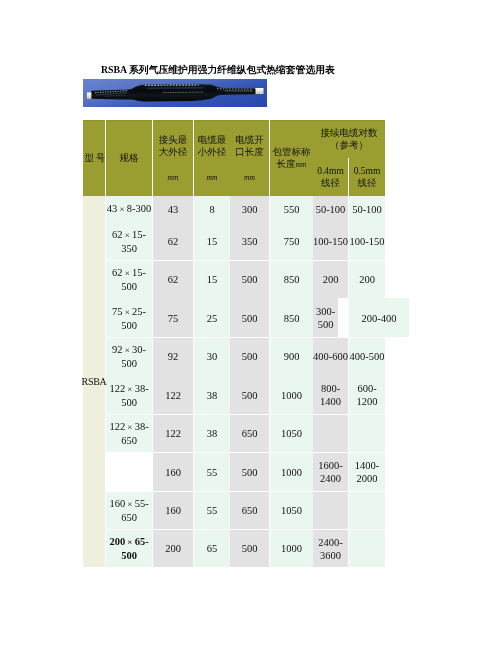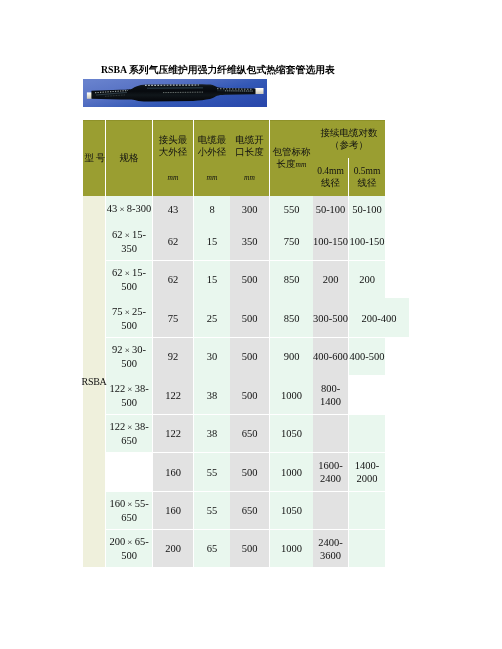--- a/index.html
+++ b/index.html
@@ -258,7 +258,7 @@
           <div class="cell c-mint cell-sleeve-nominal-length" style="left: 187px; width: 43px;">
             <div class="inner">850</div>
           </div>
-          <div class="cell c-gray cell-pairs-04mm" style="left: 230px; width: 35px;">
+          <div class="cell c-gray cell-pairs-04mm" style="left: 230px; width: 25px;">
             <div class="inner">300-500</div>
           </div>
           <div class="cell c-mint cell-pairs-05mm" style="left: 266px; width: 60px;">

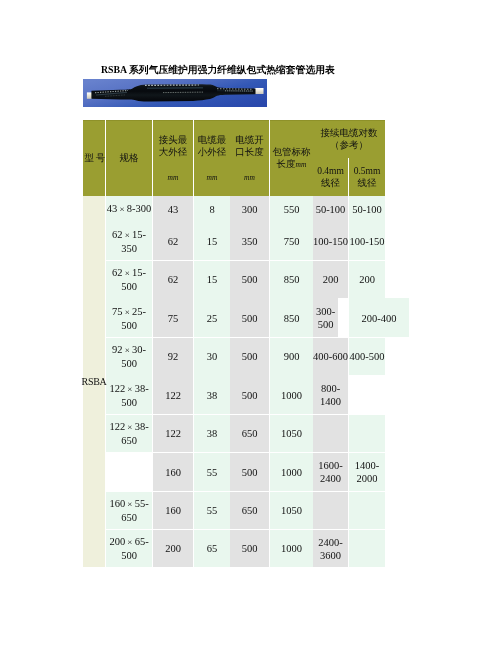--- a/index.html
+++ b/index.html
@@ -307,6 +307,9 @@
           <div class="cell c-gray cell-pairs-04mm" style="left: 230px; width: 35px;">
             <div class="inner">800-1400</div>
           </div>
+          <div class="cell c-mint cell-pairs-05mm" style="left: 266px; width: 36px;">
+            <div class="inner">600-1200</div>
+          </div>
         </div>
         <div class="row" style="position: absolute; left: 0px; width: 302px; top: 218px; height: 38px;">
           <div class="cell c-mint cell-spec" style="left: 23px; width: 46px;">

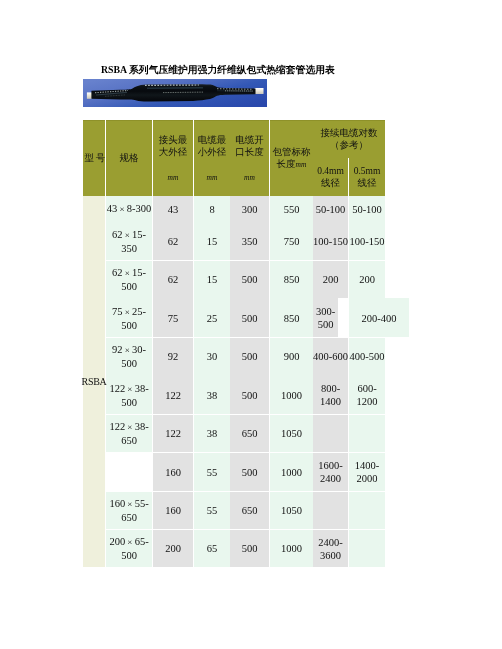--- a/index.html
+++ b/index.html
@@ -378,7 +378,7 @@
           </div>
         </div>
         <div class="row" style="position: absolute; left: 0px; width: 302px; top: 333px; height: 38px;">
-          <div class="cell c-mint cell-spec" style="left: 23px; width: 46px;">
+          <div class="cell c-mint cell-spec" style="left: 23px; width: 46px; font-weight: bold;">
             <div class="inner"><span class="nb">200<span class="mult">×</span>65-</span><wbr><span class="nb">500</span></div>
           </div>
           <div class="cell c-gray cell-joint-max-diameter" style="left: 70px; width: 40px;">

